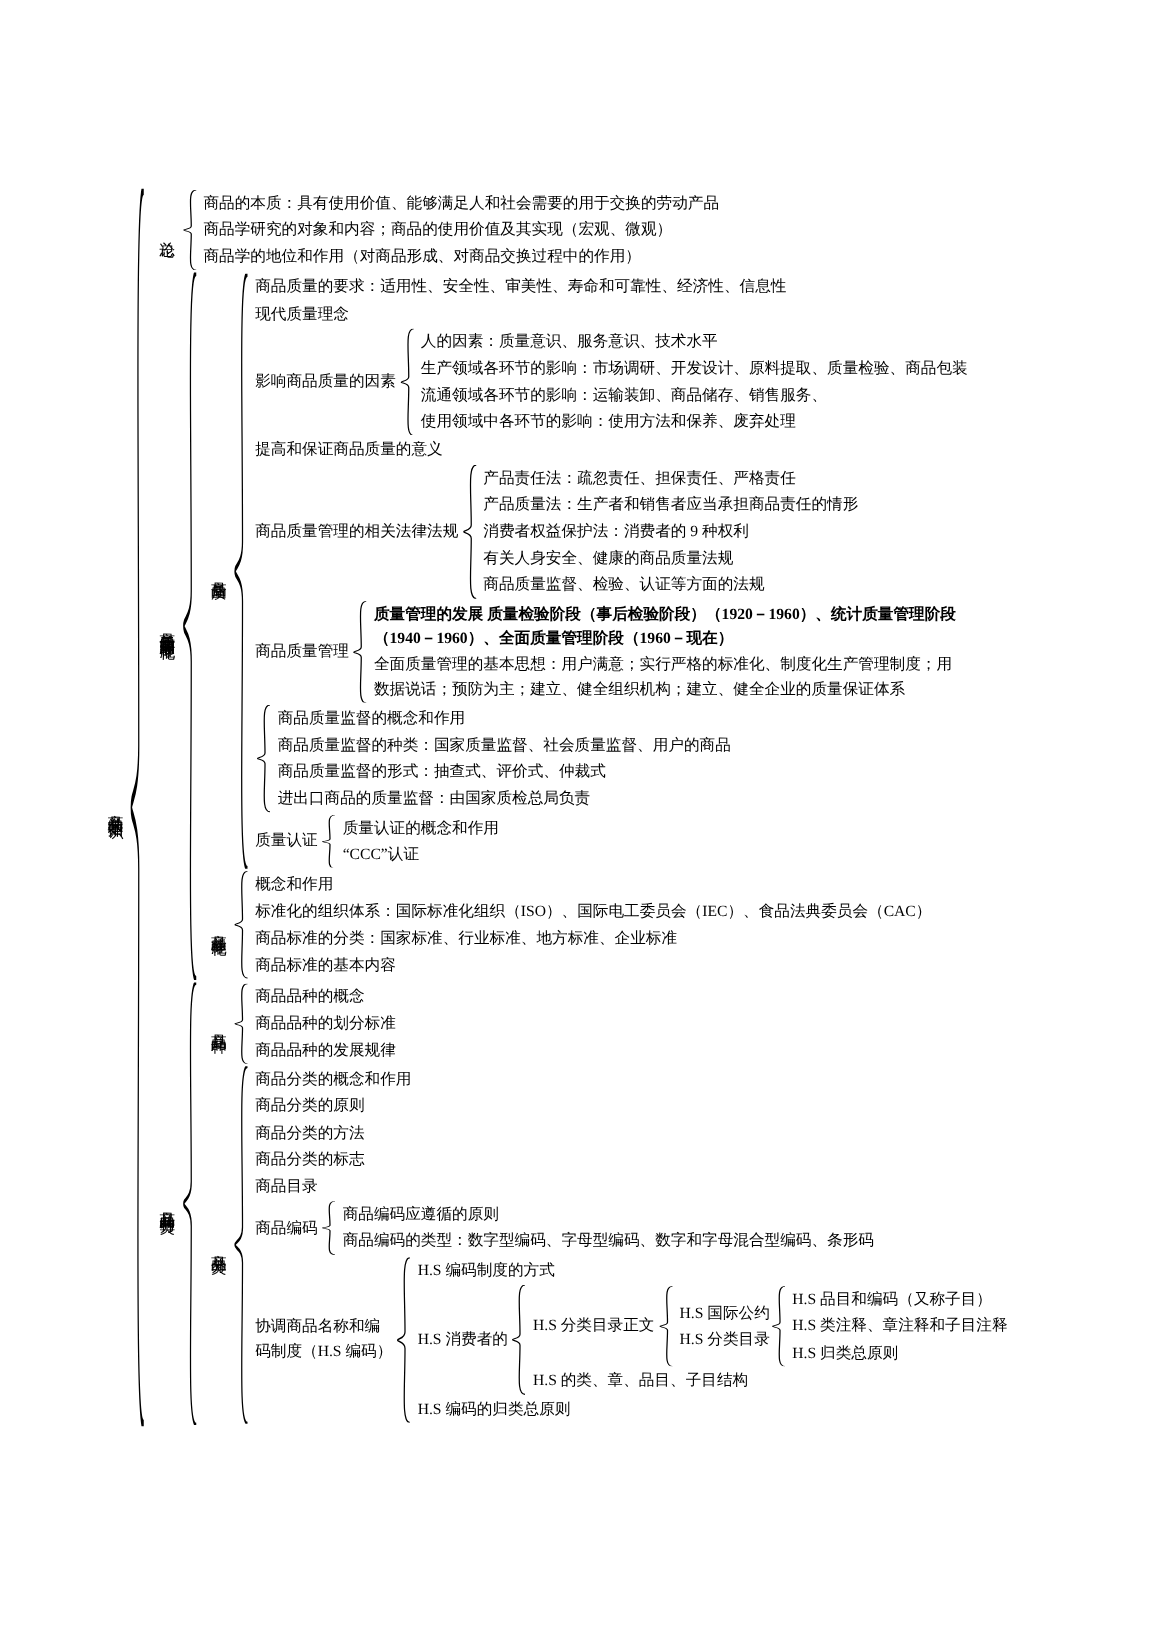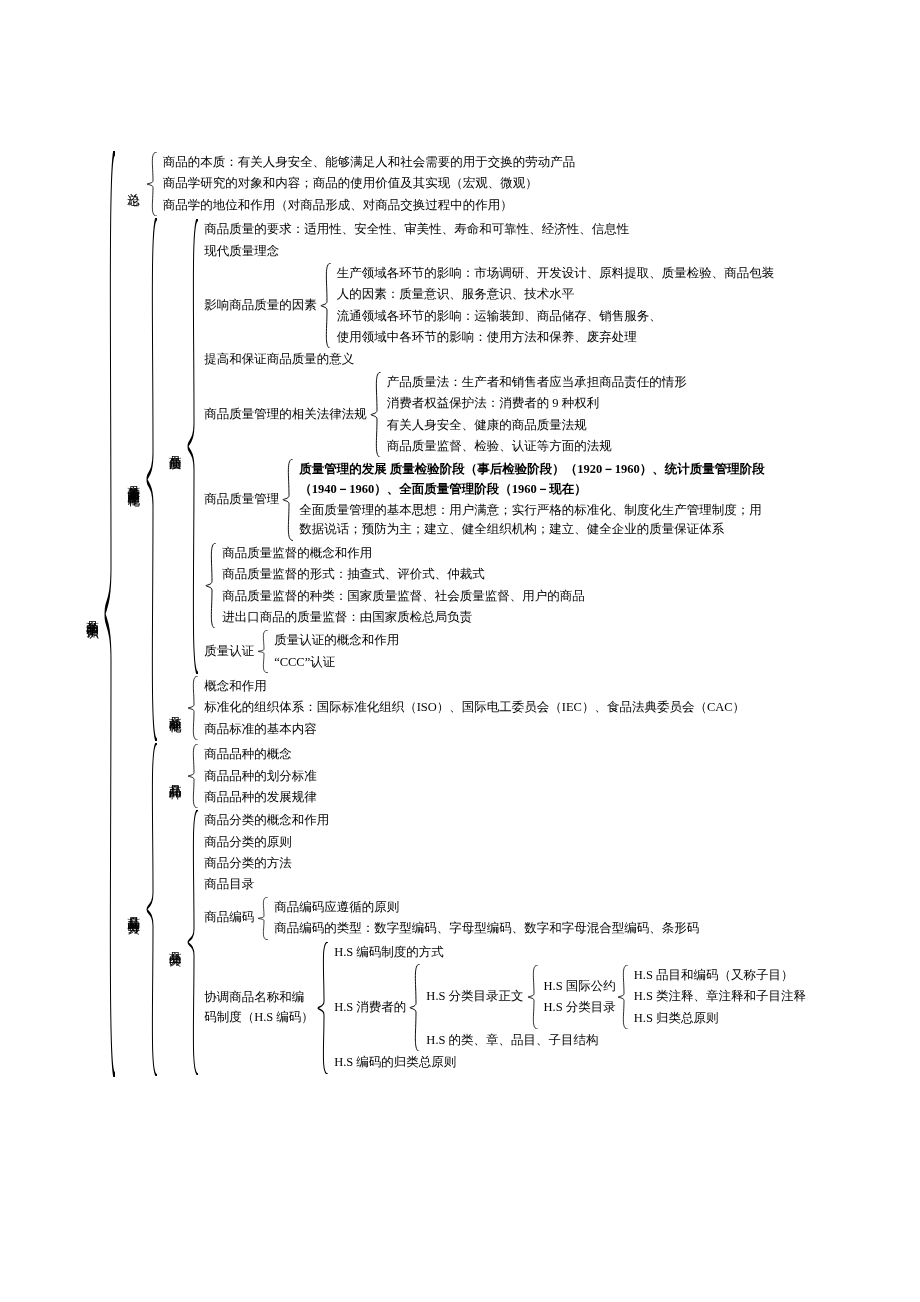--- a/index.html
+++ b/index.html
@@ -73,7 +73,7 @@
             </svg>
           </div>
           <div class="children">
-            <div class="leaf">商品的本质：有关人身安全、能够满足人和社会需要的用于交换的劳动产品</div>
+            <div class="leaf">商品的本质：具有使用价值、能够满足人和社会需要的用于交换的劳动产品</div>
             <div class="leaf">商品学研究的对象和内容；商品的使用价值及其实现（宏观、微观）</div>
             <div class="leaf">商品学的地位和作用（对商品形成、对商品交换过程中的作用）</div>
           </div>

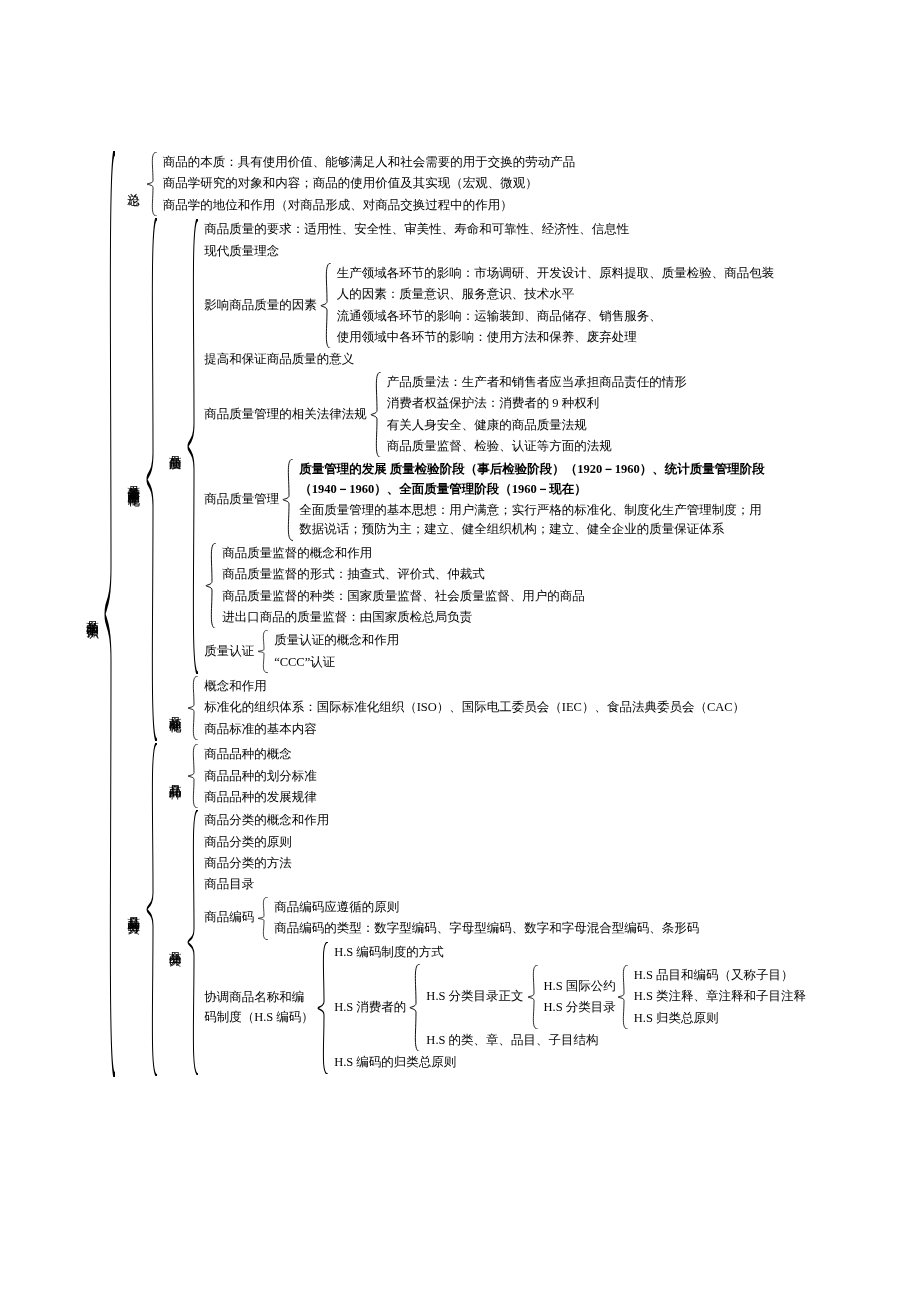--- a/index.html
+++ b/index.html
@@ -104,8 +104,8 @@
                     </svg>
                   </div>
                   <div class="children">
+                    <div class="leaf">人的因素：质量意识、服务意识、技术水平</div>
                     <div class="leaf">生产领域各环节的影响：市场调研、开发设计、原料提取、质量检验、商品包装</div>
-                    <div class="leaf">人的因素：质量意识、服务意识、技术水平</div>
                     <div class="leaf">流通领域各环节的影响：运输装卸、商品储存、销售服务、</div>
                     <div class="leaf">使用领域中各环节的影响：使用方法和保养、废弃处理</div>
                   </div>

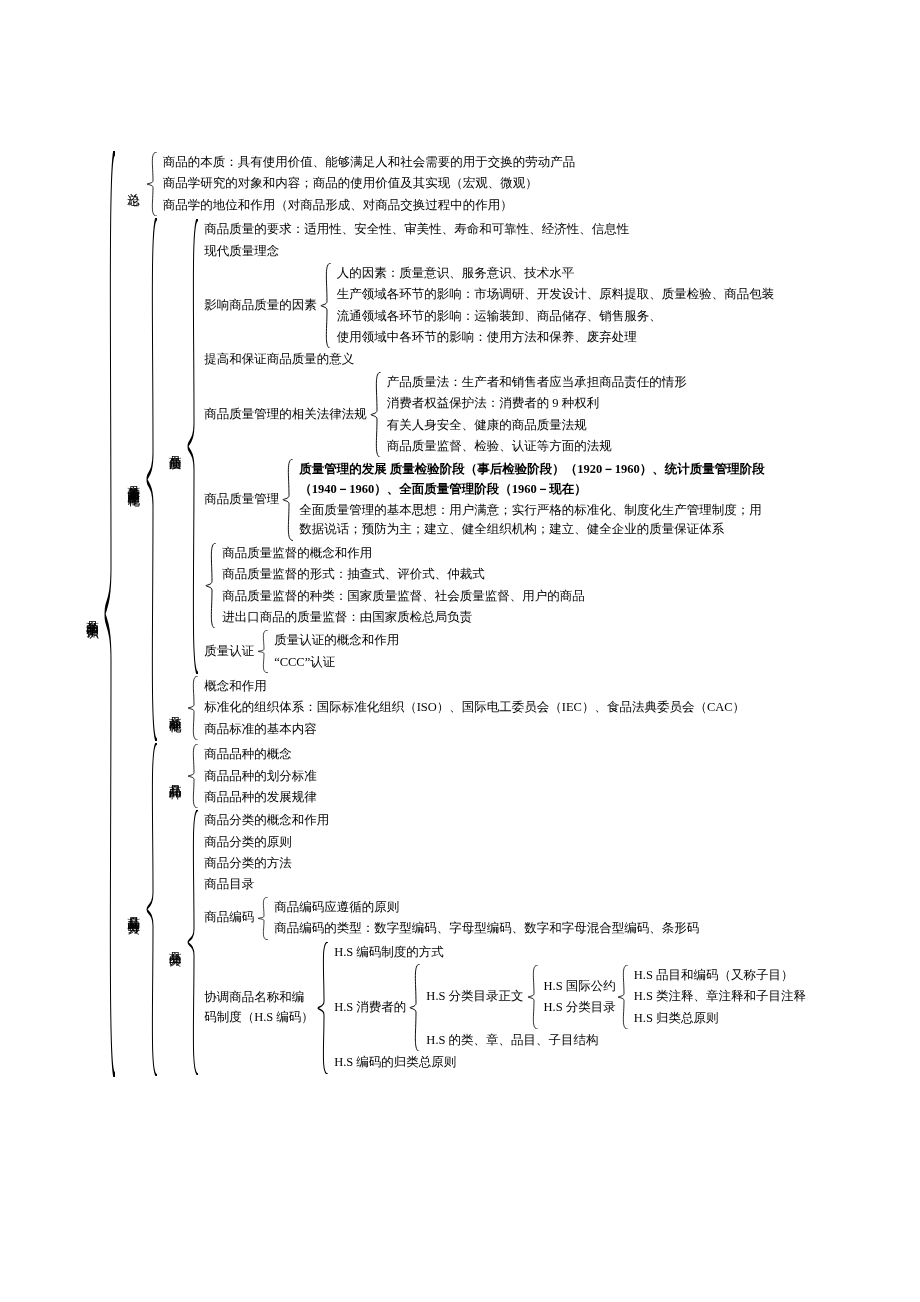--- a/index.html
+++ b/index.html
@@ -119,6 +119,7 @@
                     </svg>
                   </div>
                   <div class="children">
+                    <div class="leaf">产品责任法：疏忽责任、担保责任、严格责任</div>
                     <div class="leaf">产品质量法：生产者和销售者应当承担商品责任的情形</div>
                     <div class="leaf">消费者权益保护法：消费者的 9 种权利</div>
                     <div class="leaf">有关人身安全、健康的商品质量法规</div>

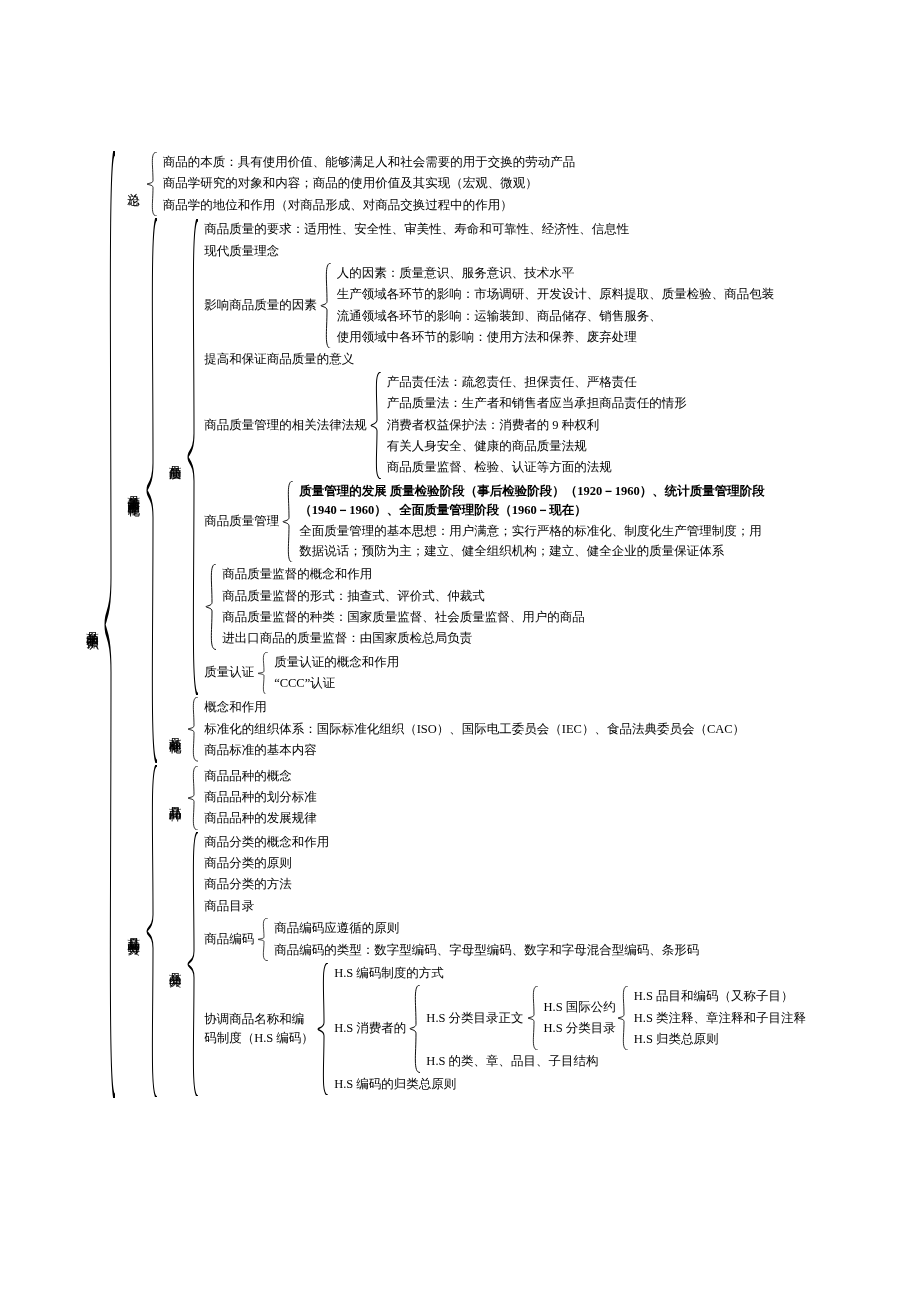--- a/index.html
+++ b/index.html
@@ -146,8 +146,8 @@
                   </div>
                   <div class="children">
                     <div class="leaf">商品质量监督的概念和作用</div>
+                    <div class="leaf">商品质量监督的种类：国家质量监督、社会质量监督、用户的商品</div>
                     <div class="leaf">商品质量监督的形式：抽查式、评价式、仲裁式</div>
-                    <div class="leaf">商品质量监督的种类：国家质量监督、社会质量监督、用户的商品</div>
                     <div class="leaf">进出口商品的质量监督：由国家质检总局负责</div>
                   </div>
                 </div>

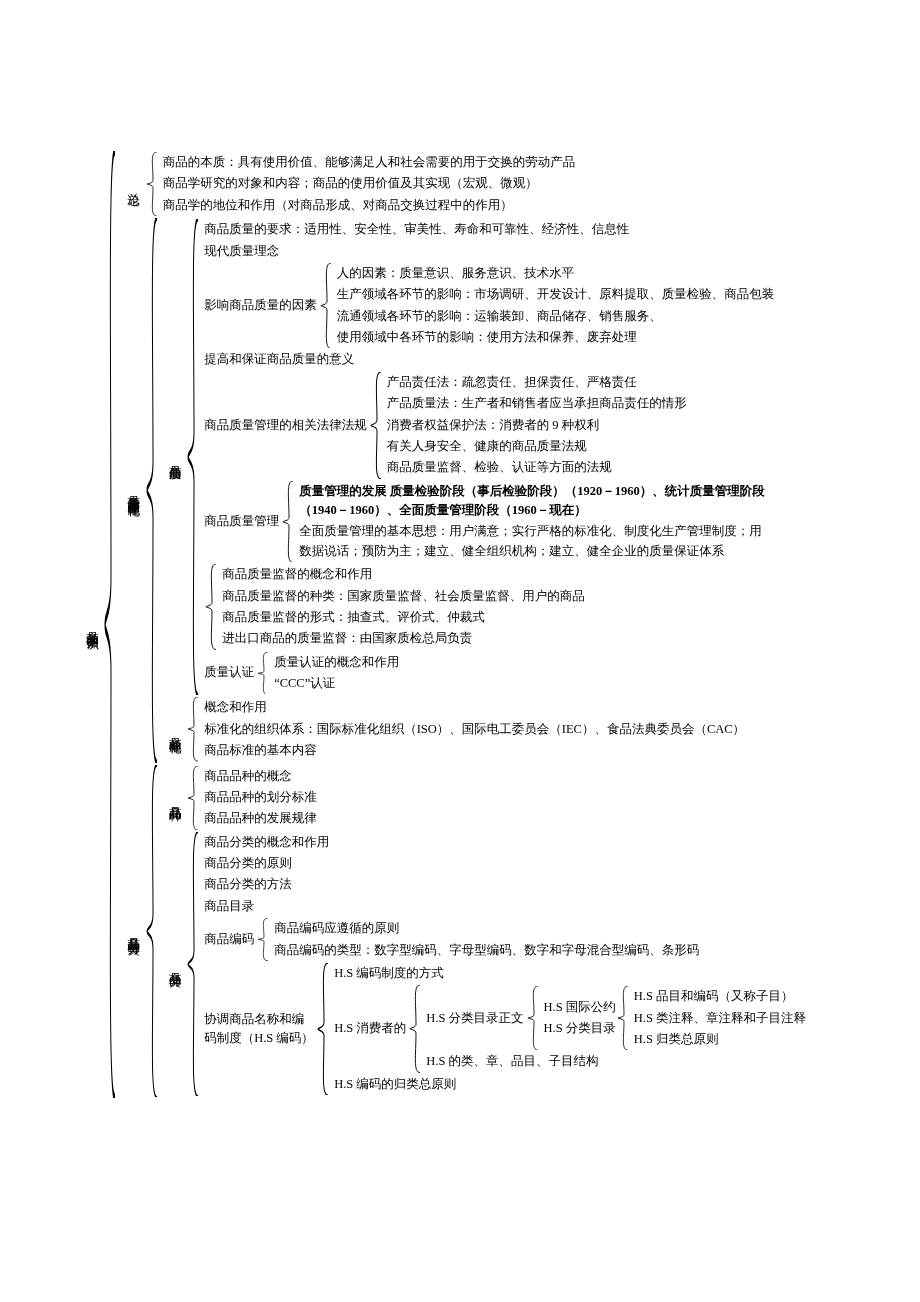--- a/index.html
+++ b/index.html
@@ -175,6 +175,7 @@
               <div class="children">
                 <div class="leaf">概念和作用</div>
                 <div class="leaf">标准化的组织体系：国际标准化组织（ISO）、国际电工委员会（IEC）、食品法典委员会（CAC）</div>
+                <div class="leaf">商品标准的分类：国家标准、行业标准、地方标准、企业标准</div>
                 <div class="leaf">商品标准的基本内容</div>
               </div>
             </div>

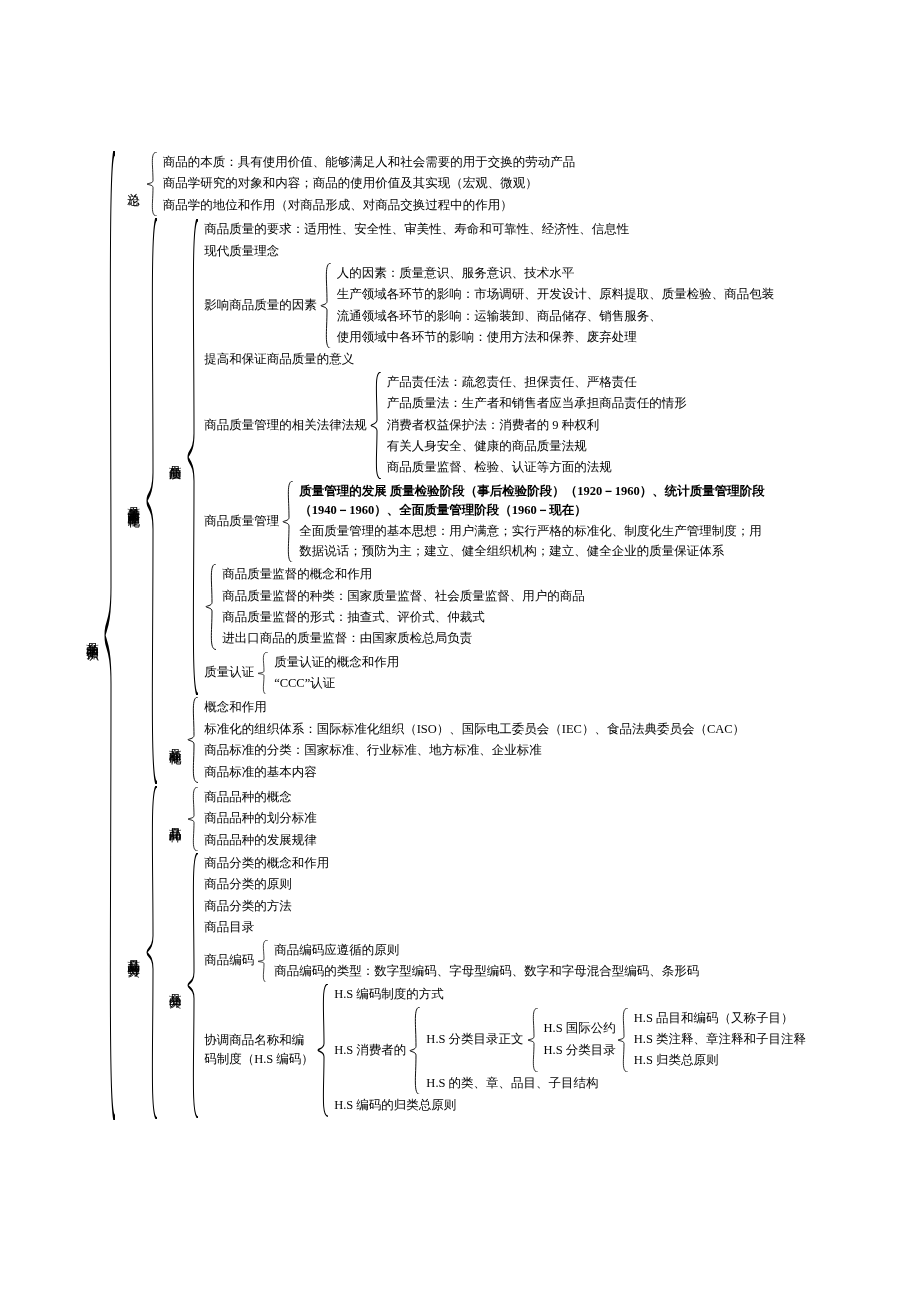--- a/index.html
+++ b/index.html
@@ -213,6 +213,7 @@
                 <div class="leaf">商品分类的概念和作用</div>
                 <div class="leaf">商品分类的原则</div>
                 <div class="leaf">商品分类的方法</div>
+                <div class="leaf">商品分类的标志</div>
                 <div class="leaf">商品目录</div>
                 <div class="node">
                   <div class="hlabel">商品编码</div>

